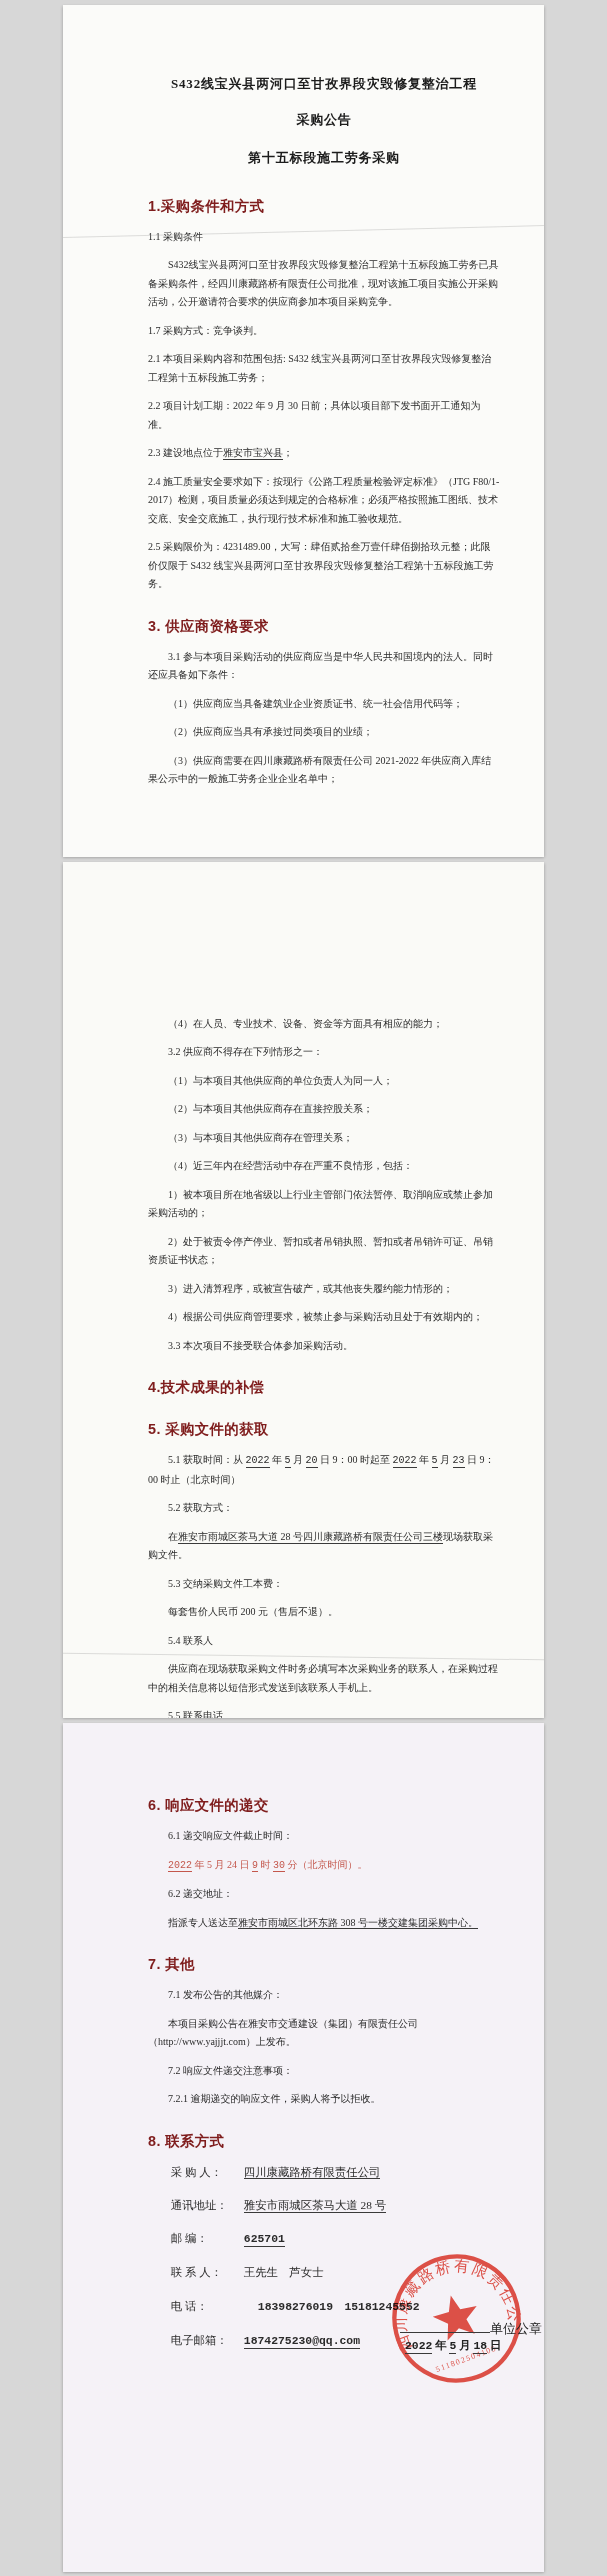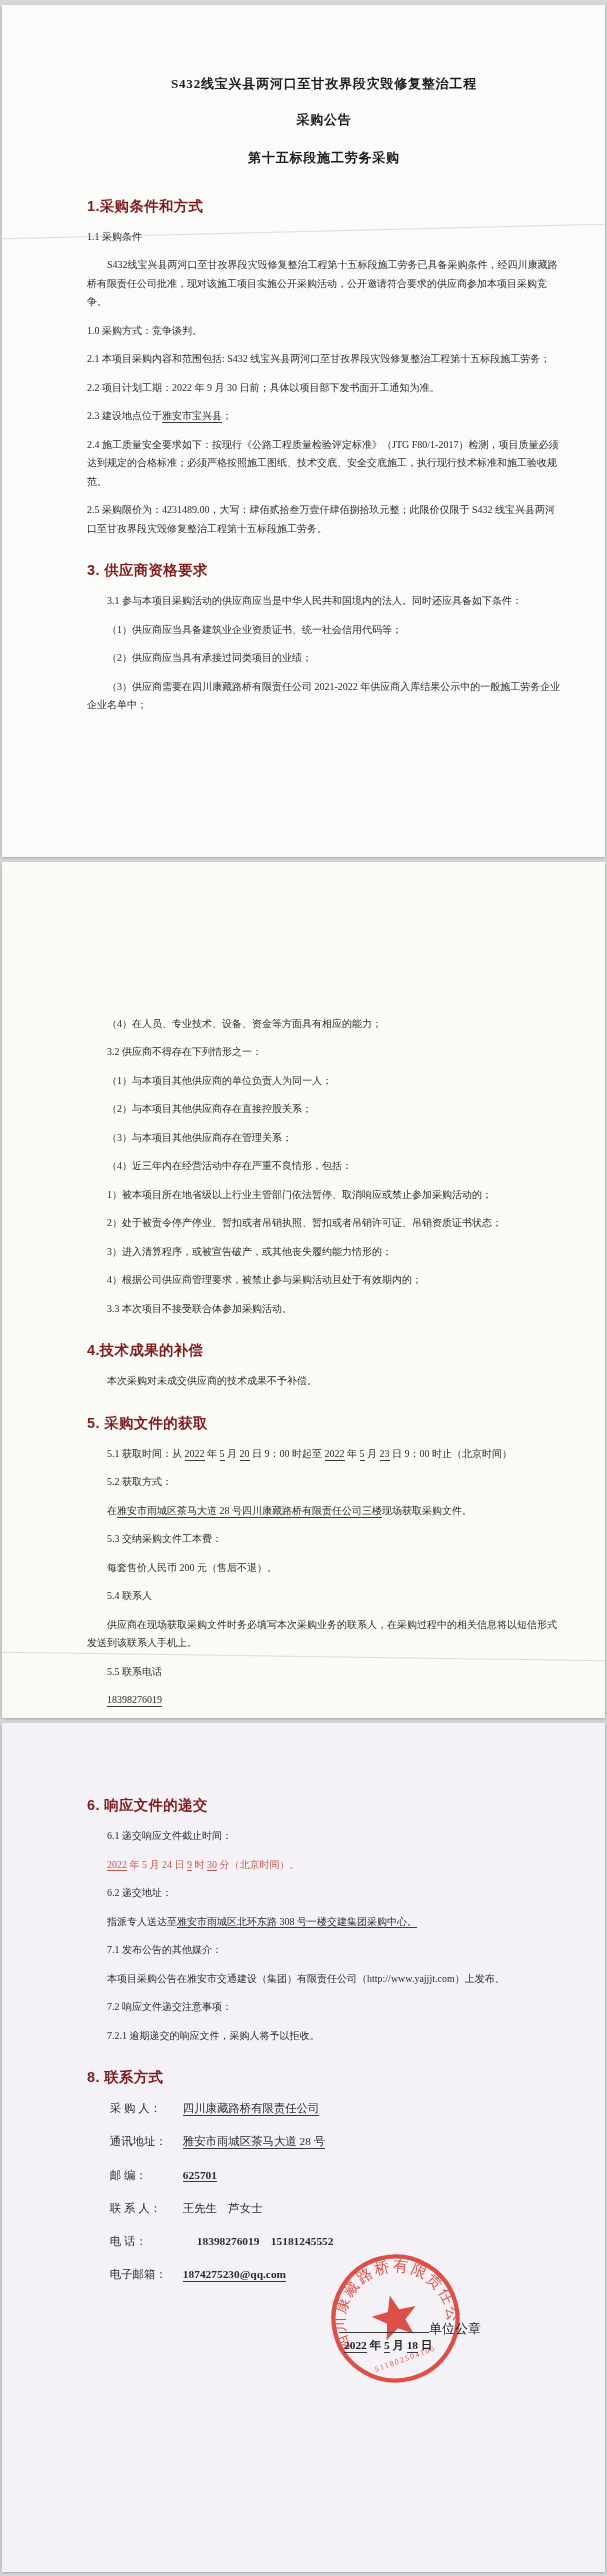--- a/index.html
+++ b/index.html
@@ -4,7 +4,7 @@
 <style>
   html,body{margin:0;padding:0;background:#d7d7d7;}
   .scan{width:607px;margin:0 auto;padding-top:4.6px;font-family:"Liberation Serif",serif;color:#2b2b2b;}
-  .page{position:relative;width:603px;margin:0 auto 5.3px;background:#fbfbf9;box-shadow:0 0.8px 3px rgba(0,0,0,.3);box-sizing:border-box;overflow:hidden;}
+  .page{position:relative;width:481px;margin:0 auto 5.3px;background:#fbfbf9;box-shadow:0 0.8px 3px rgba(0,0,0,.3);box-sizing:border-box;overflow:hidden;}
   .p1{height:852px;padding:70px 44px 0 85px;}
   .p2{height:856px;padding:70px 44px 0 85px;background:#fafaf7;}
   .p3{height:849px;padding:73px 44px 0 85px;background:#f5f2f7;}

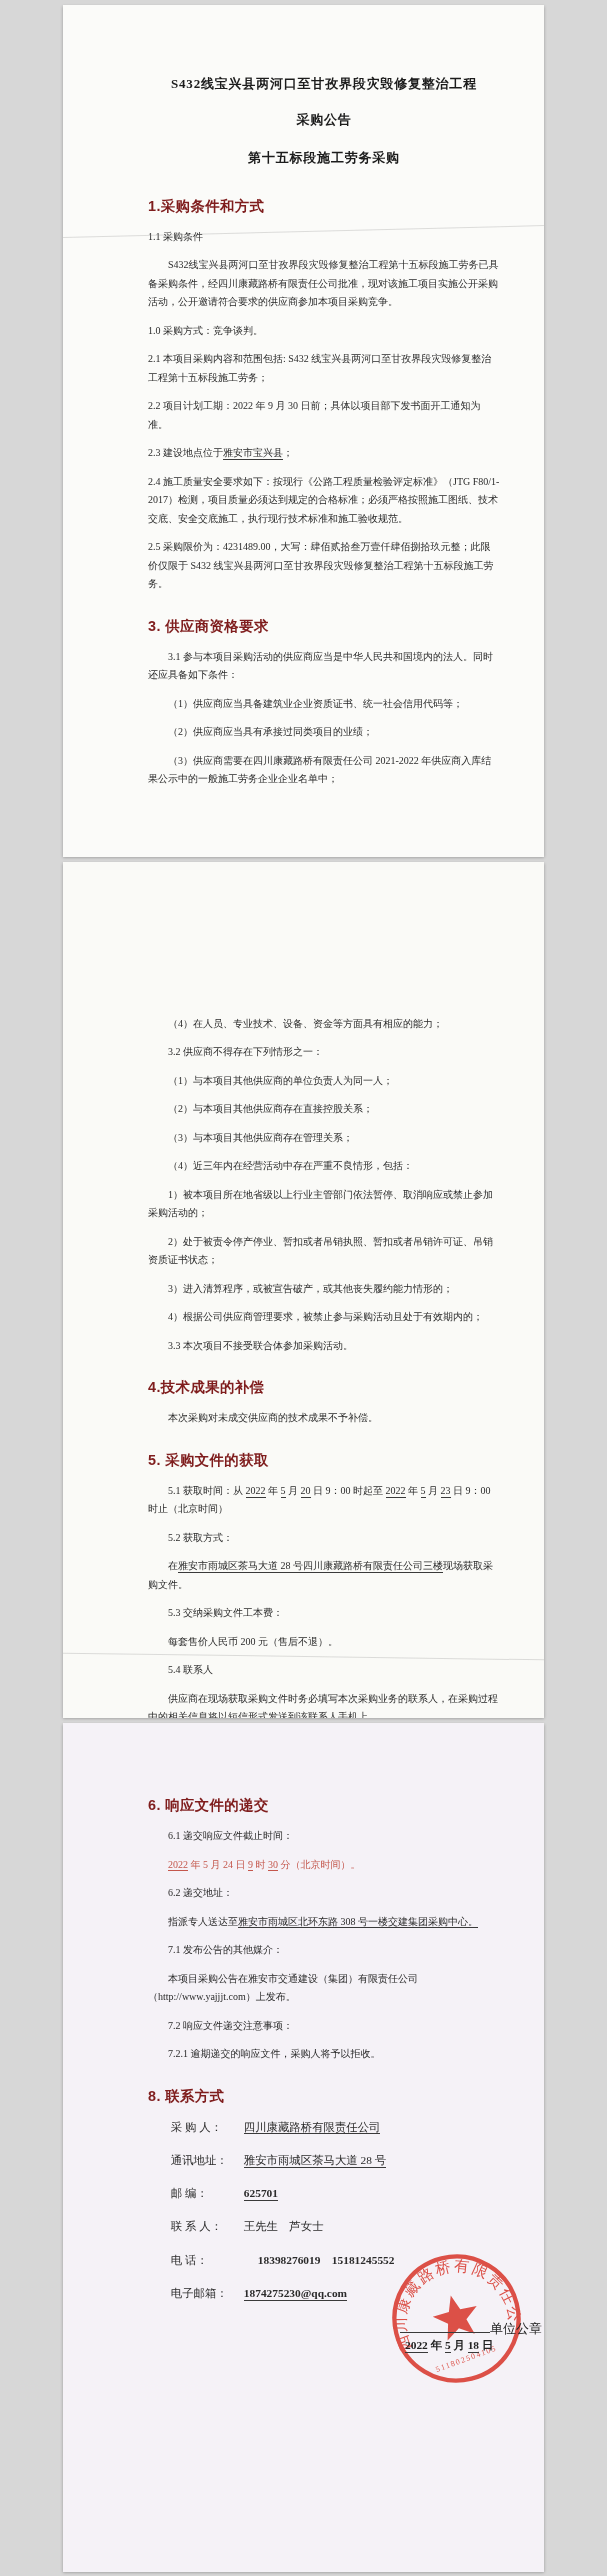--- a/index.html
+++ b/index.html
@@ -42,7 +42,7 @@
     <div class="h h-first">1.采购条件和方式</div>
     <div class="p">1.1 采购条件</div>
     <div class="p ti2">S432线宝兴县两河口至甘孜界段灾毁修复整治工程第十五标段施工劳务已具备采购条件，经四川康藏路桥有限责任公司批准，现对该施工项目实施公开采购活动，公开邀请符合要求的供应商参加本项目采购竞争。</div>
-    <div class="p">1.0 采购方式：竞争谈判。</div>
+    <div class="p">1.7 采购方式：竞争谈判。</div>
 
     <div class="p">2.1 本项目采购内容和范围包括: S432 线宝兴县两河口至甘孜界段灾毁修复整治工程第十五标段施工劳务；</div>
     <div class="p">2.2 项目计划工期：2022 年 9 月 30 日前；具体以项目部下发书面开工通知为准。</div>

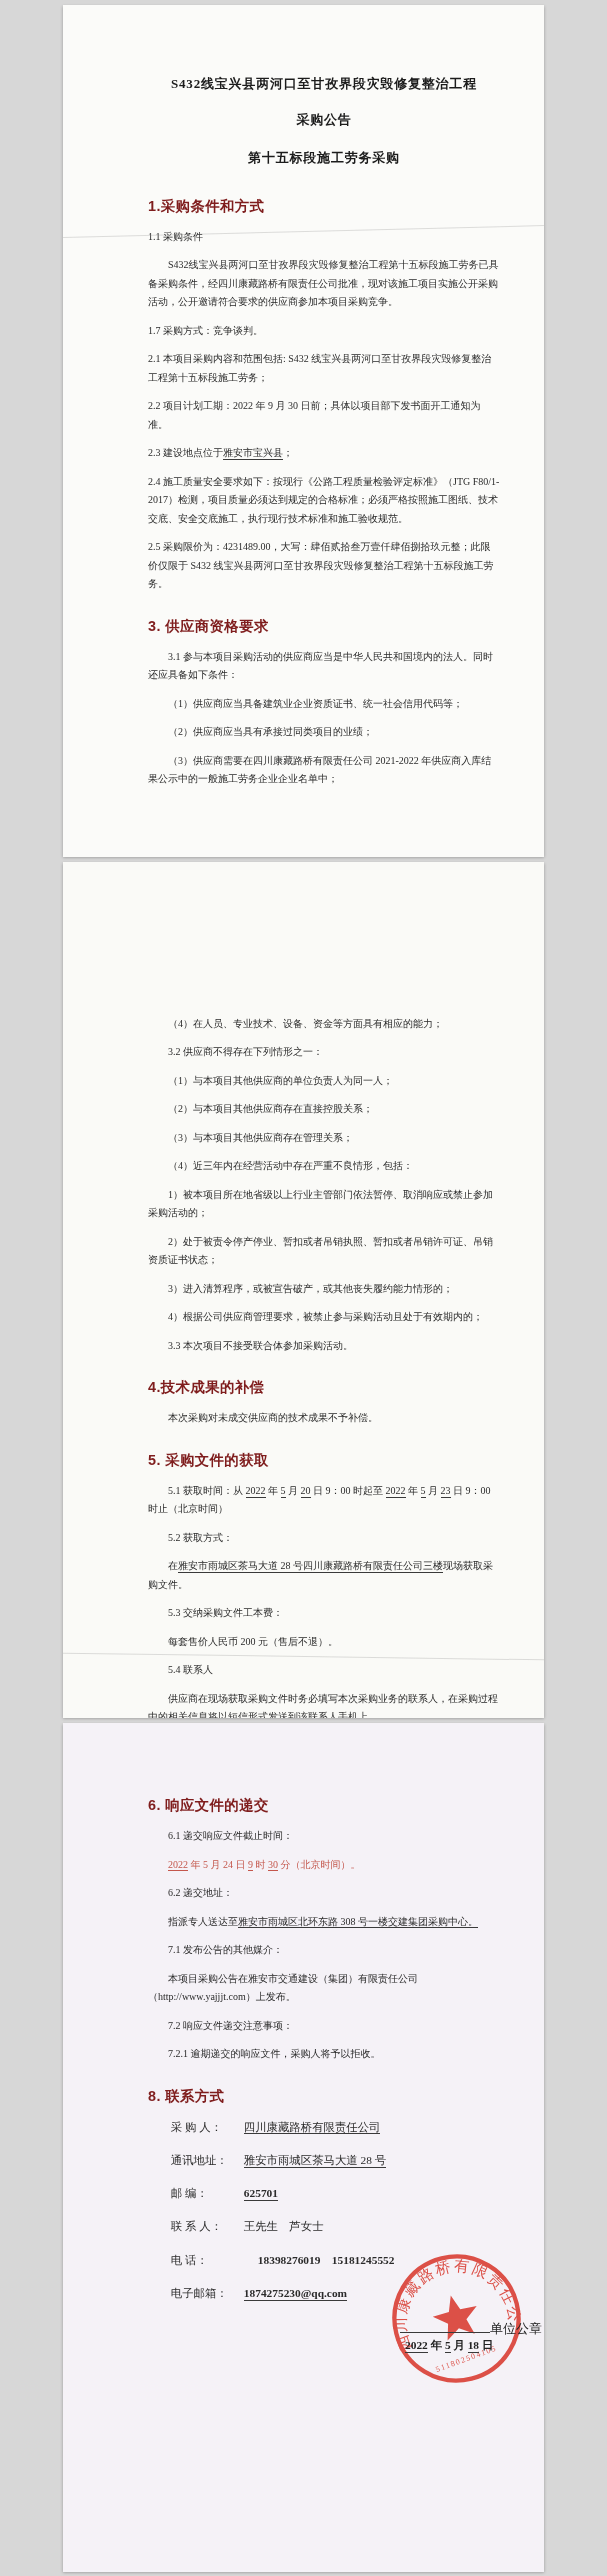--- a/index.html
+++ b/index.html
@@ -72,7 +72,6 @@
     <div class="p ti2">3.3 本次项目不接受联合体参加采购活动。</div>
 
     <div class="h">4.技术成果的补偿</div>
-    <div class="p ti2">本次采购对未成交供应商的技术成果不予补偿。</div>
 
     <div class="h">5. 采购文件的获取</div>
     <div class="p ti2"><span>5.1 获取时间：从 </span><span class="uline num">2022</span><span> 年 </span><span class="uline num">5</span><span> 月 </span><span class="uline num">20</span><span> 日 9：00 时起至 </span><span class="uline num">2022</span><span> 年 </span><span class="uline num">5</span><span> 月 </span><span class="uline num">23</span><span> 日 9：00 时止（北京时间）</span></div>

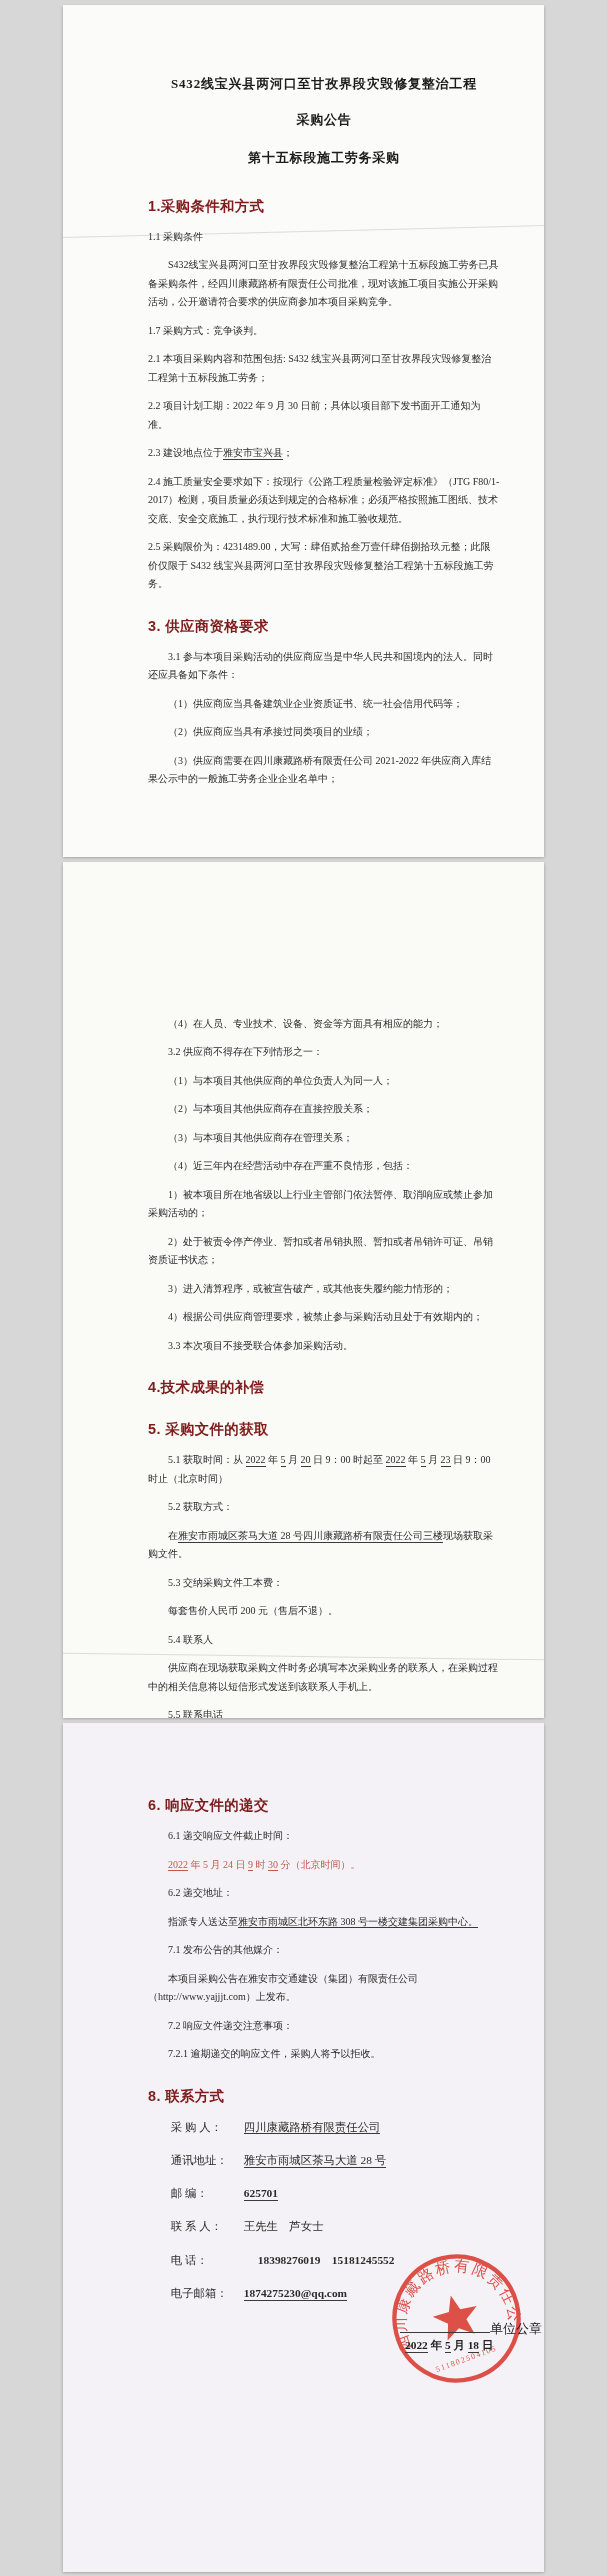--- a/index.html
+++ b/index.html
@@ -18,7 +18,7 @@
   .uline{border-bottom:0.8px solid #3a3a3a;padding-bottom:0.8px;}
   .red{color:#c4574c;}
   .uline-red{border-bottom:0.8px solid #c4574c;padding-bottom:0.8px;}
-  .num{font-family:Liberation Serif, serif;text-align:center;}
+  .num{font-family:Liberation Mono, monospace;text-align:center;}
   .crease{position:absolute;left:0;width:100%;height:0.8px;background:rgba(140,140,140,.28);}
   .contact-row{font-size:11.4px;line-height:1.6;margin:0 0 15px 2em;}
   .contact-label{display:inline-block;min-width:73px;}

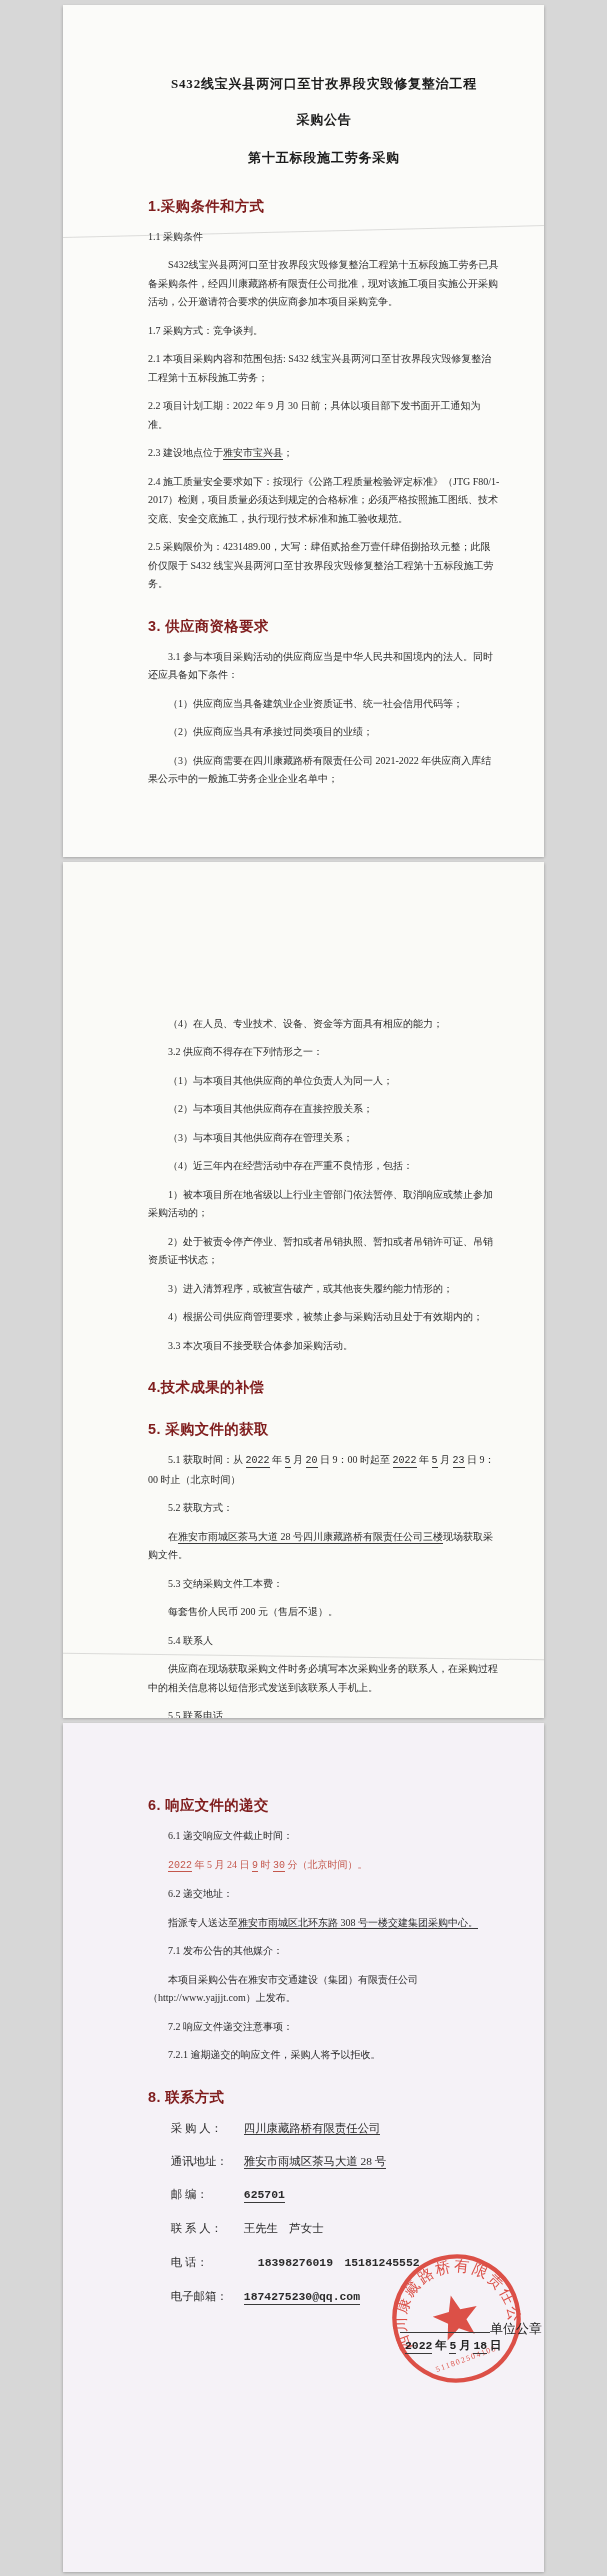--- a/index.html
+++ b/index.html
@@ -92,6 +92,7 @@
     <div class="p ti2">6.2 递交地址：</div>
     <div class="p ti2"><span>指派专人送达至</span><span class="uline">雅安市雨城区北环东路 308 号一楼交建集团采购中心。</span></div>
 
+    <div class="h">7. 其他</div>
     <div class="p ti2">7.1 发布公告的其他媒介：</div>
     <div class="p ti2">本项目采购公告在雅安市交通建设（集团）有限责任公司（http://www.yajjjt.com）上发布。</div>
     <div class="p ti2">7.2 响应文件递交注意事项：</div>

